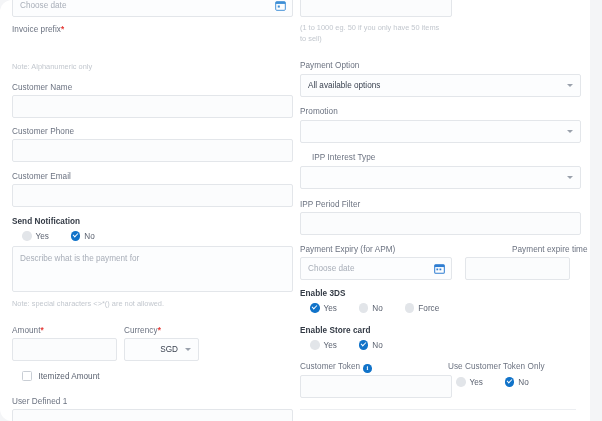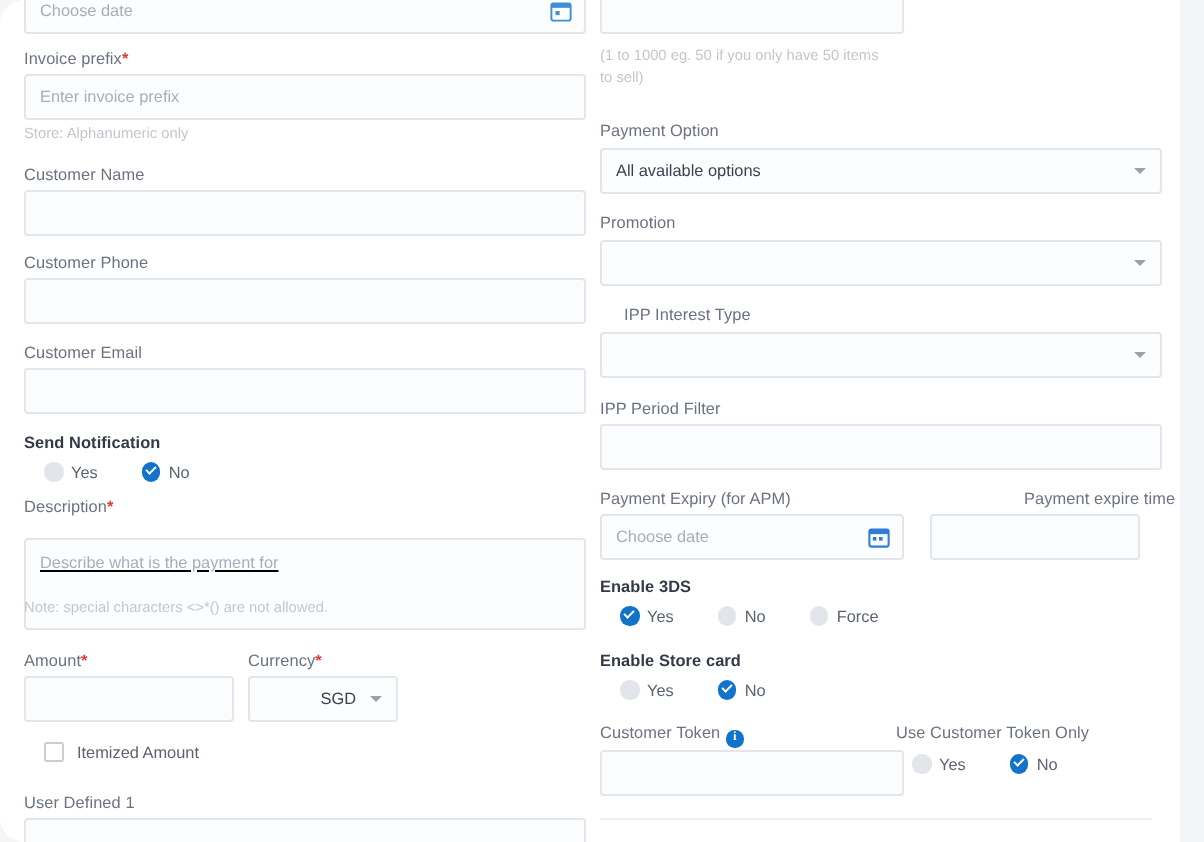--- a/index.html
+++ b/index.html
@@ -211,9 +211,6 @@
       <div class="field" style="top:24px;">
         <div class="label"><span>Invoice prefix</span><span class="req">*</span></div>
       </div>
-      <div class="field" style="top:37px;">
-        <div class="input ph">Enter invoice prefix</div>
-      </div>
       <div class="field" style="top:62px;">
         <div class="note">Store: Alphanumeric only</div>
       </div>

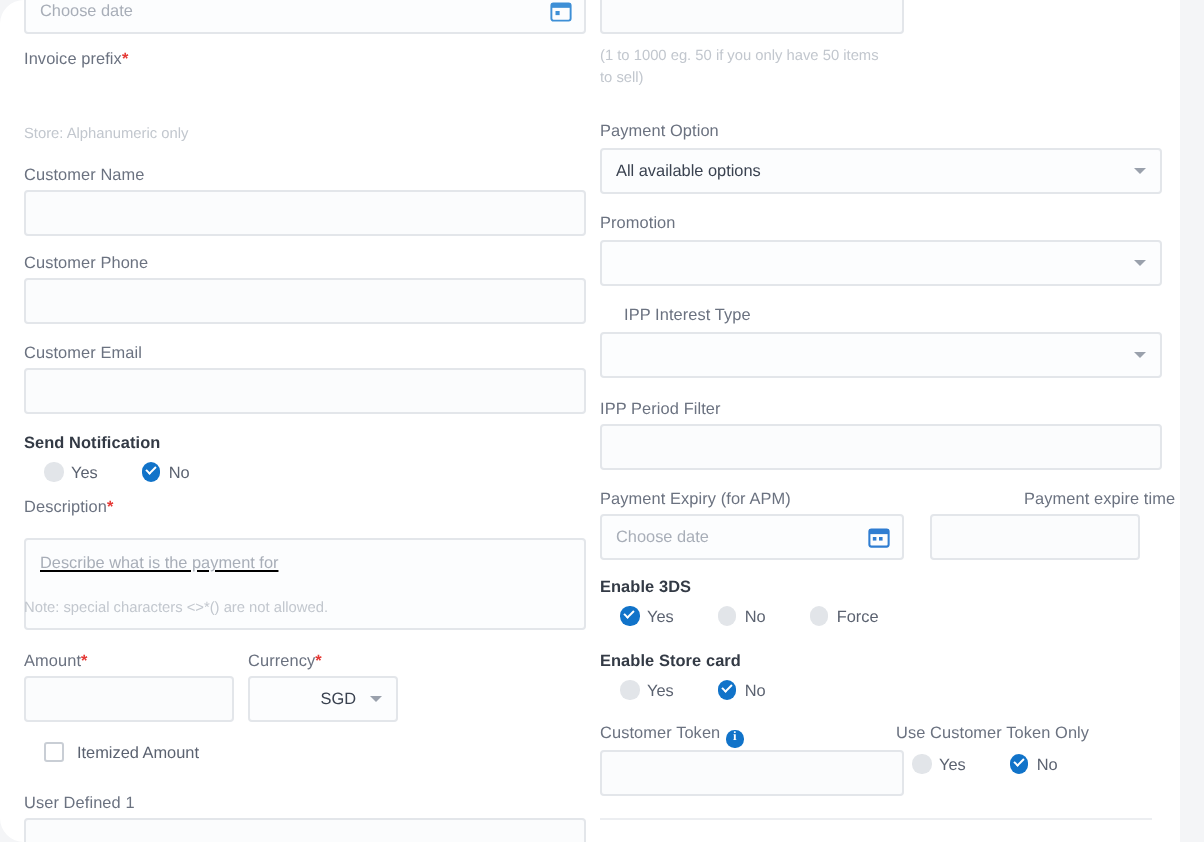--- a/index.html
+++ b/index.html
@@ -212,7 +212,7 @@
         <div class="label"><span>Invoice prefix</span><span class="req">*</span></div>
       </div>
       <div class="field" style="top:62px;">
-        <div class="note">Store: Alphanumeric only</div>
+        <div class="note">Note: Alphanumeric only</div>
       </div>
 
       <div class="field" style="top:82px;">

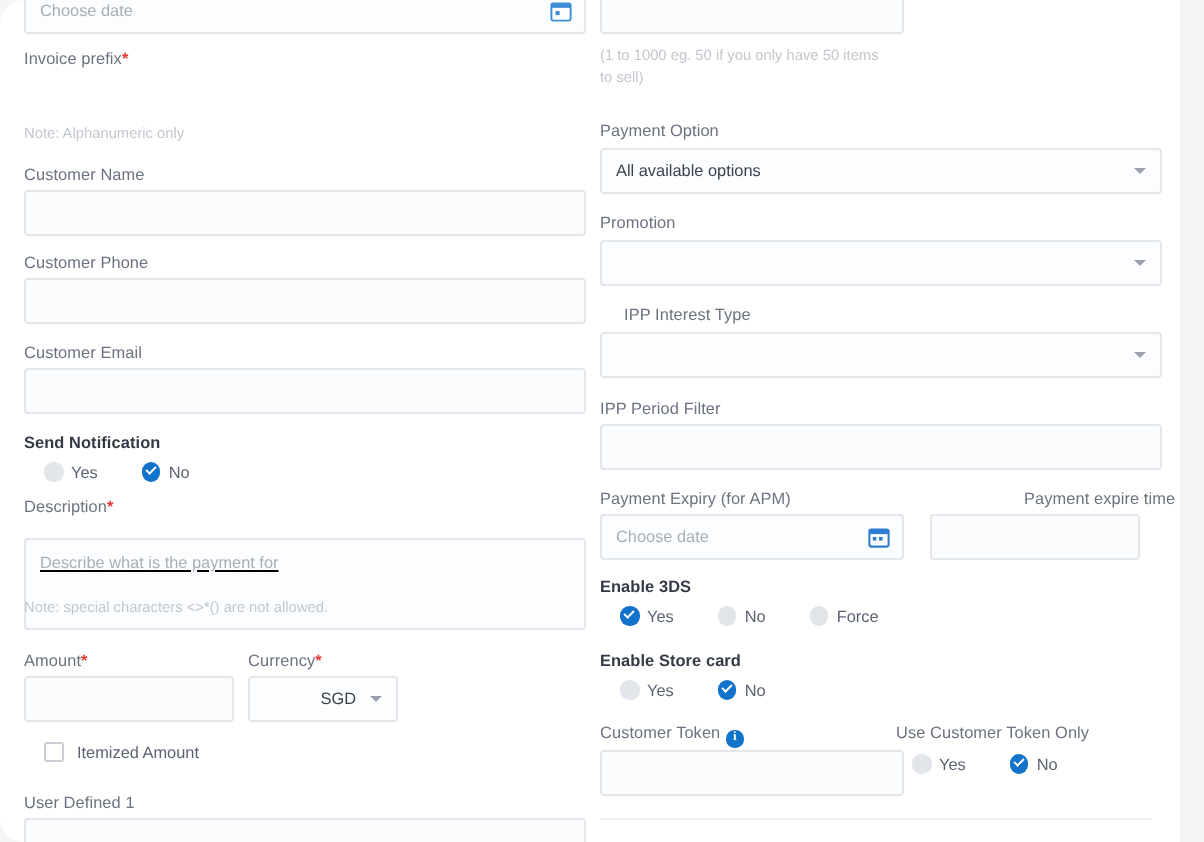--- a/index.html
+++ b/index.html
@@ -255,7 +255,7 @@
       <div class="field" style="top:248px;">
         <div class="label"><span>Description</span><span class="req">*</span></div>
       </div>
-      <div class="field" style="top:269px;text-decoration:underline;">
+      <div class="field" style="top:246px;">
         <div class="textarea">Describe what is the payment for</div>
       </div>
       <div class="field" style="top:299px;">

